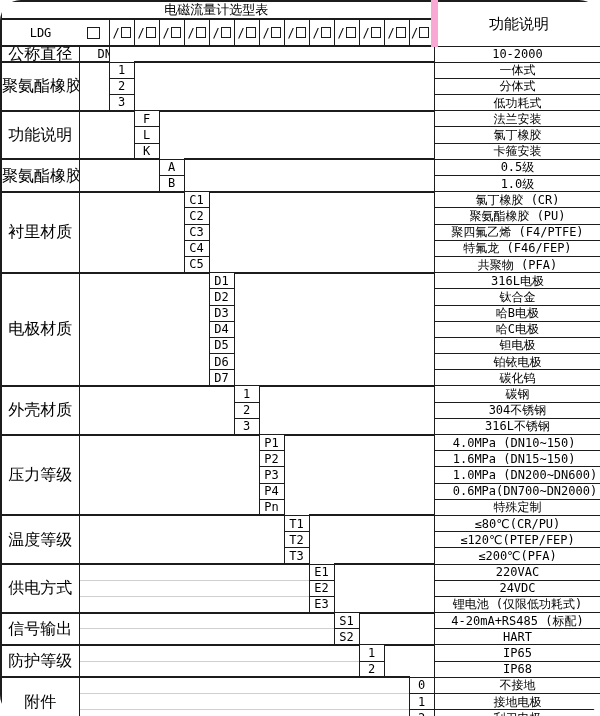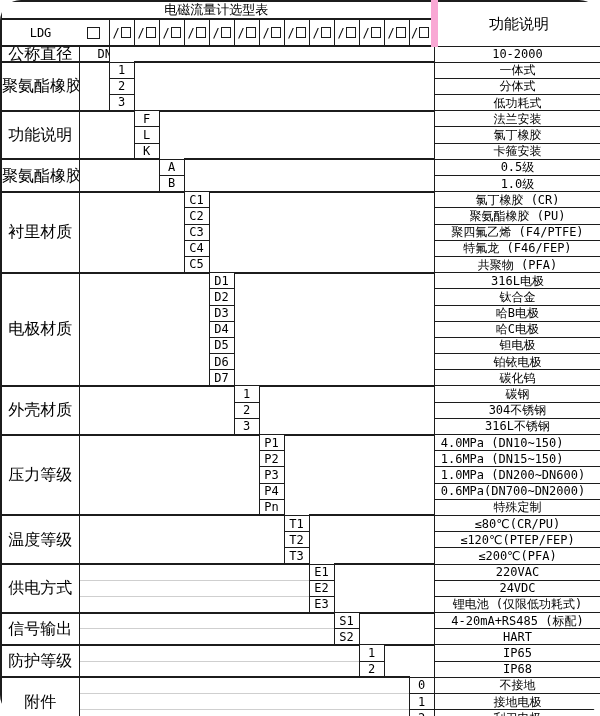--- a/index.html
+++ b/index.html
@@ -25,7 +25,7 @@
   .code{border:1px solid #1c1c1c;}
   .dncell{border-right:1px solid #1c1c1c;text-align:left;padding-left:18px;}
   .func{border-left:1px solid #1c1c1c;border-top:1px solid #1c1c1c;}
-  .func.left{text-align:left;padding-left:6px;}
+  .func.left{text-align:left;padding-left:18px;}
   .ghost{border-top:1px solid #cfcfcf;}
   .blank{background:#fff;}
   .cb{border-right:1px solid #1c1c1c;}

